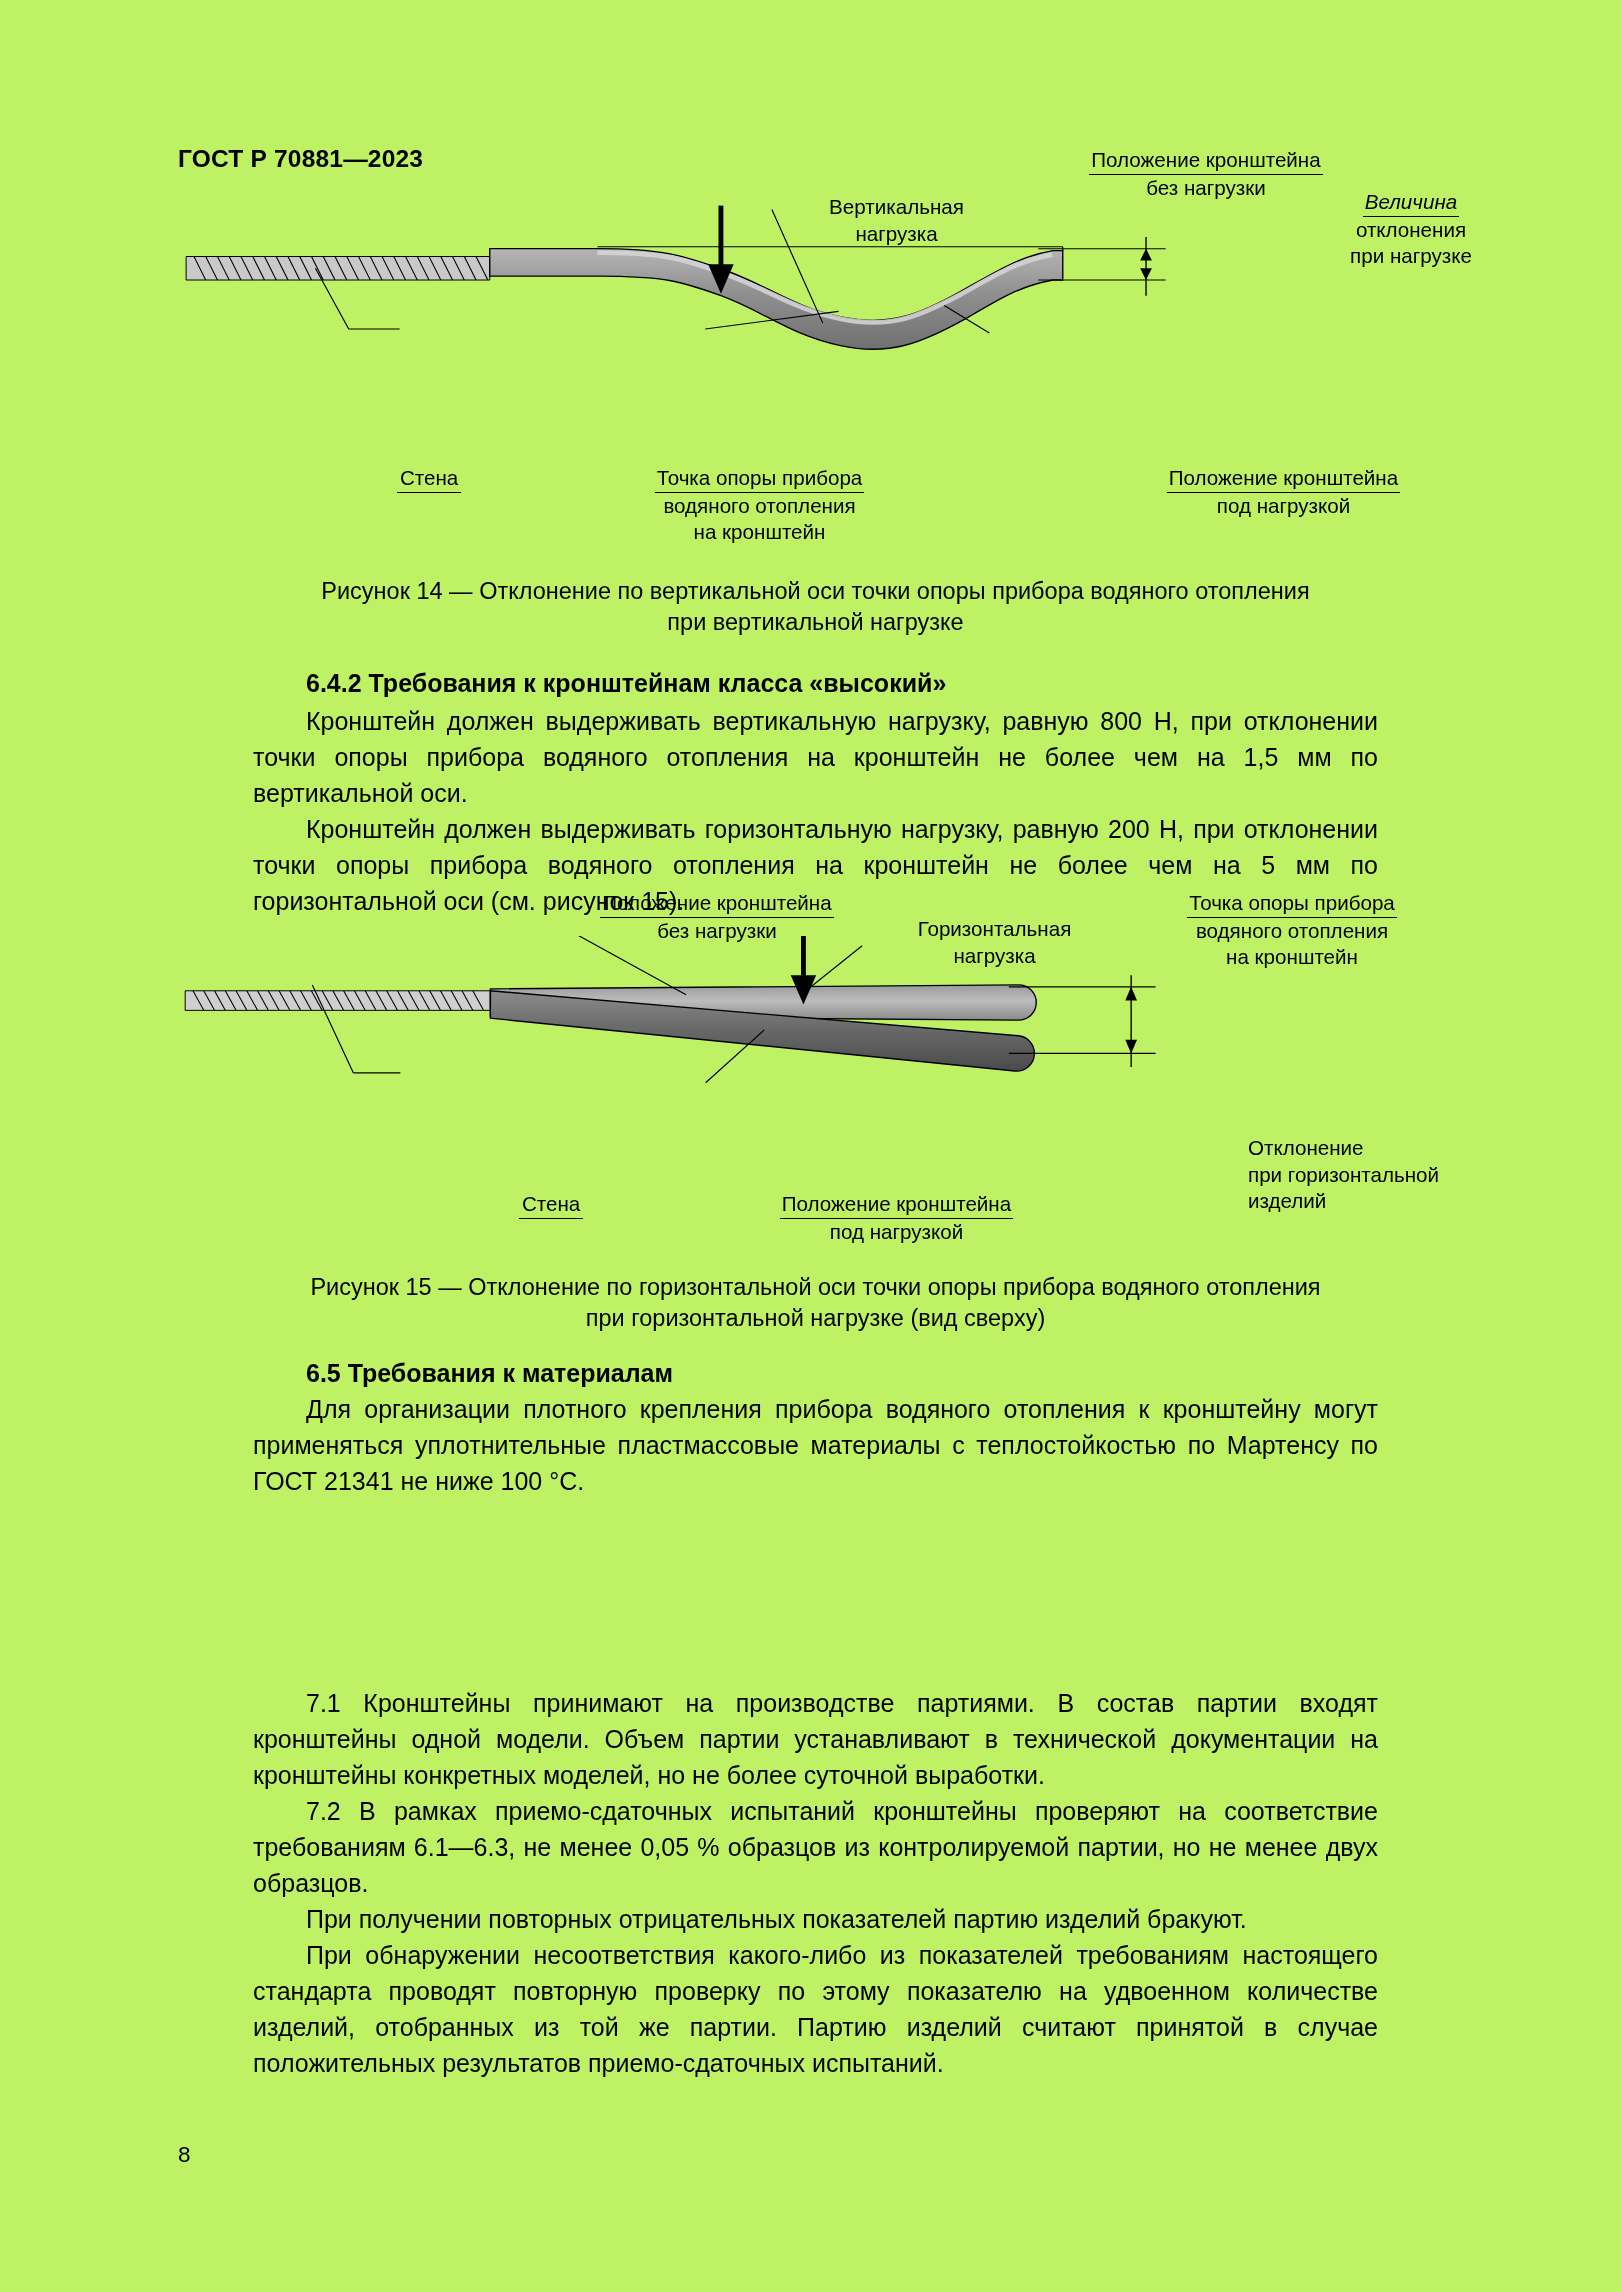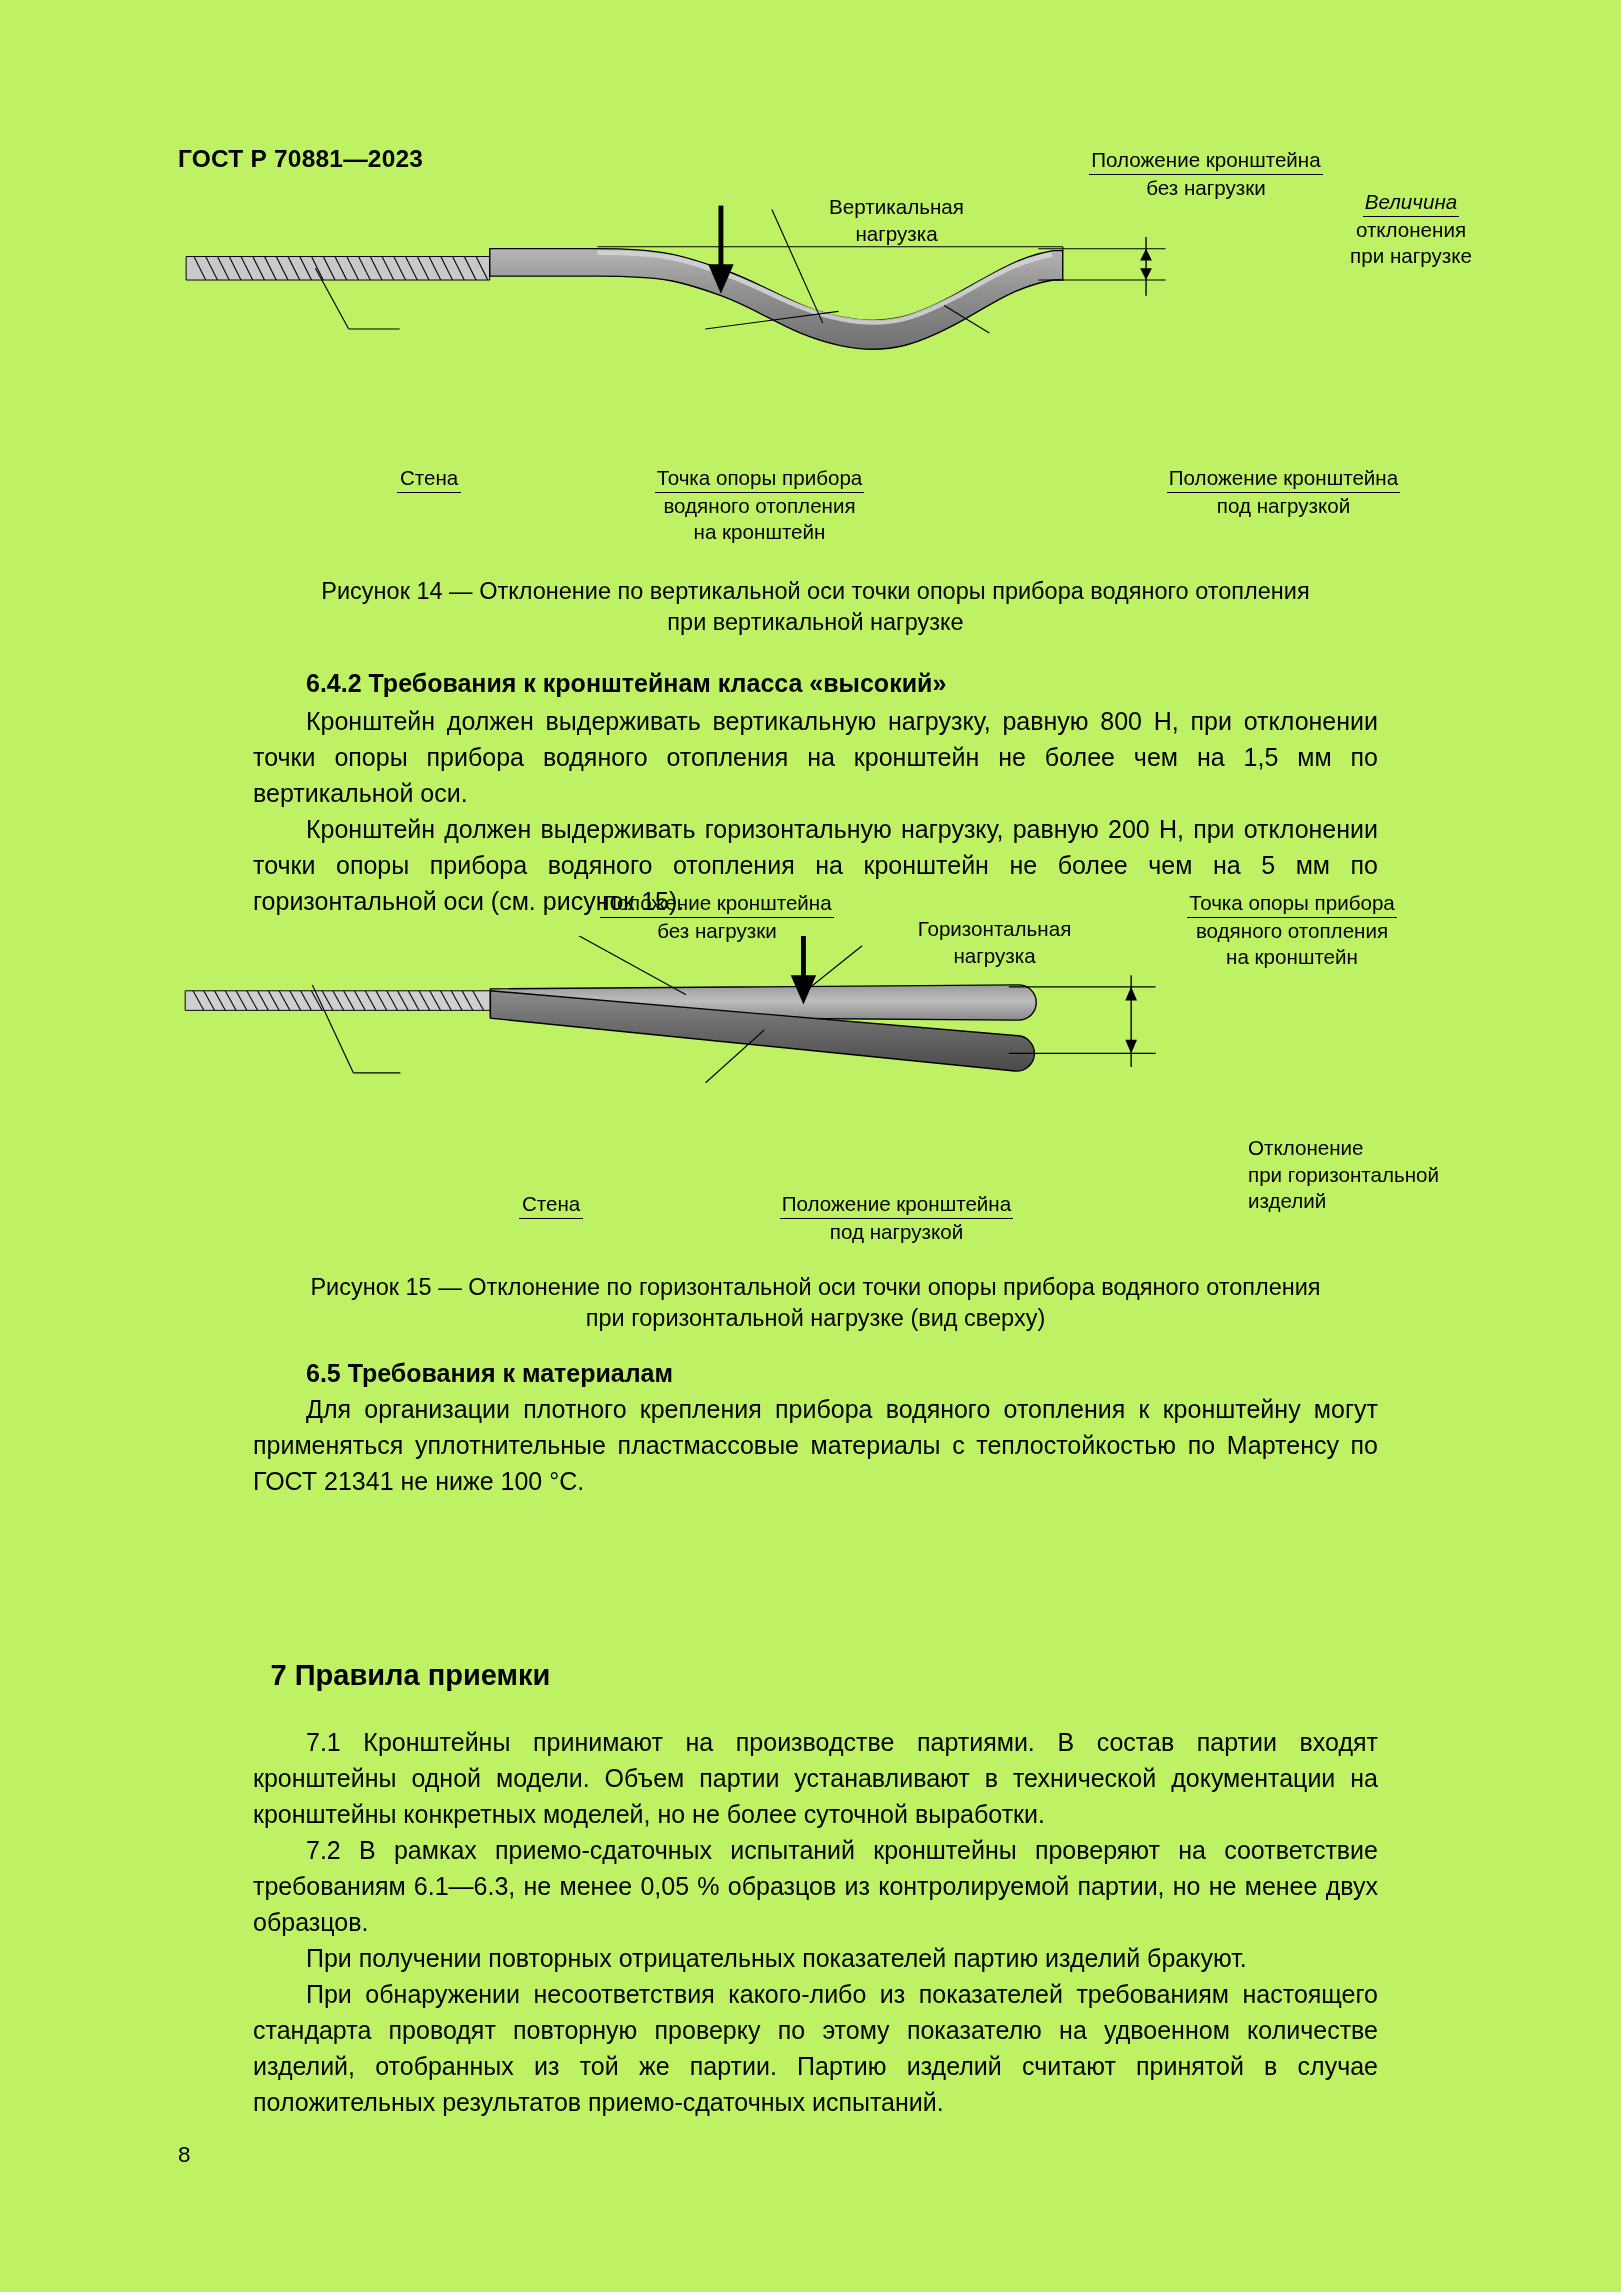--- a/index.html
+++ b/index.html
@@ -350,7 +350,6 @@
   </div>
 
   <div class="col" style="top:1656px;">
-    <h2 class="sec-major" style="text-indent:17.6px;">7  Правила приемки</h2>
     <p class="body indent" style="margin-top:29px;">7.1  Кронштейны принимают на производстве партиями. В состав партии входят кронштейны одной модели. Объем партии устанавливают в технической документации на кронштейны конкретных моделей, но не более суточной выработки.</p>
     <p class="body indent">7.2  В рамках приемо-сдаточных испытаний кронштейны проверяют на соответствие требованиям 6.1—6.3, не менее 0,05 % образцов из контролируемой партии, но не менее двух образцов.</p>
     <p class="body indent">При получении повторных отрицательных показателей партию изделий бракуют.</p>

